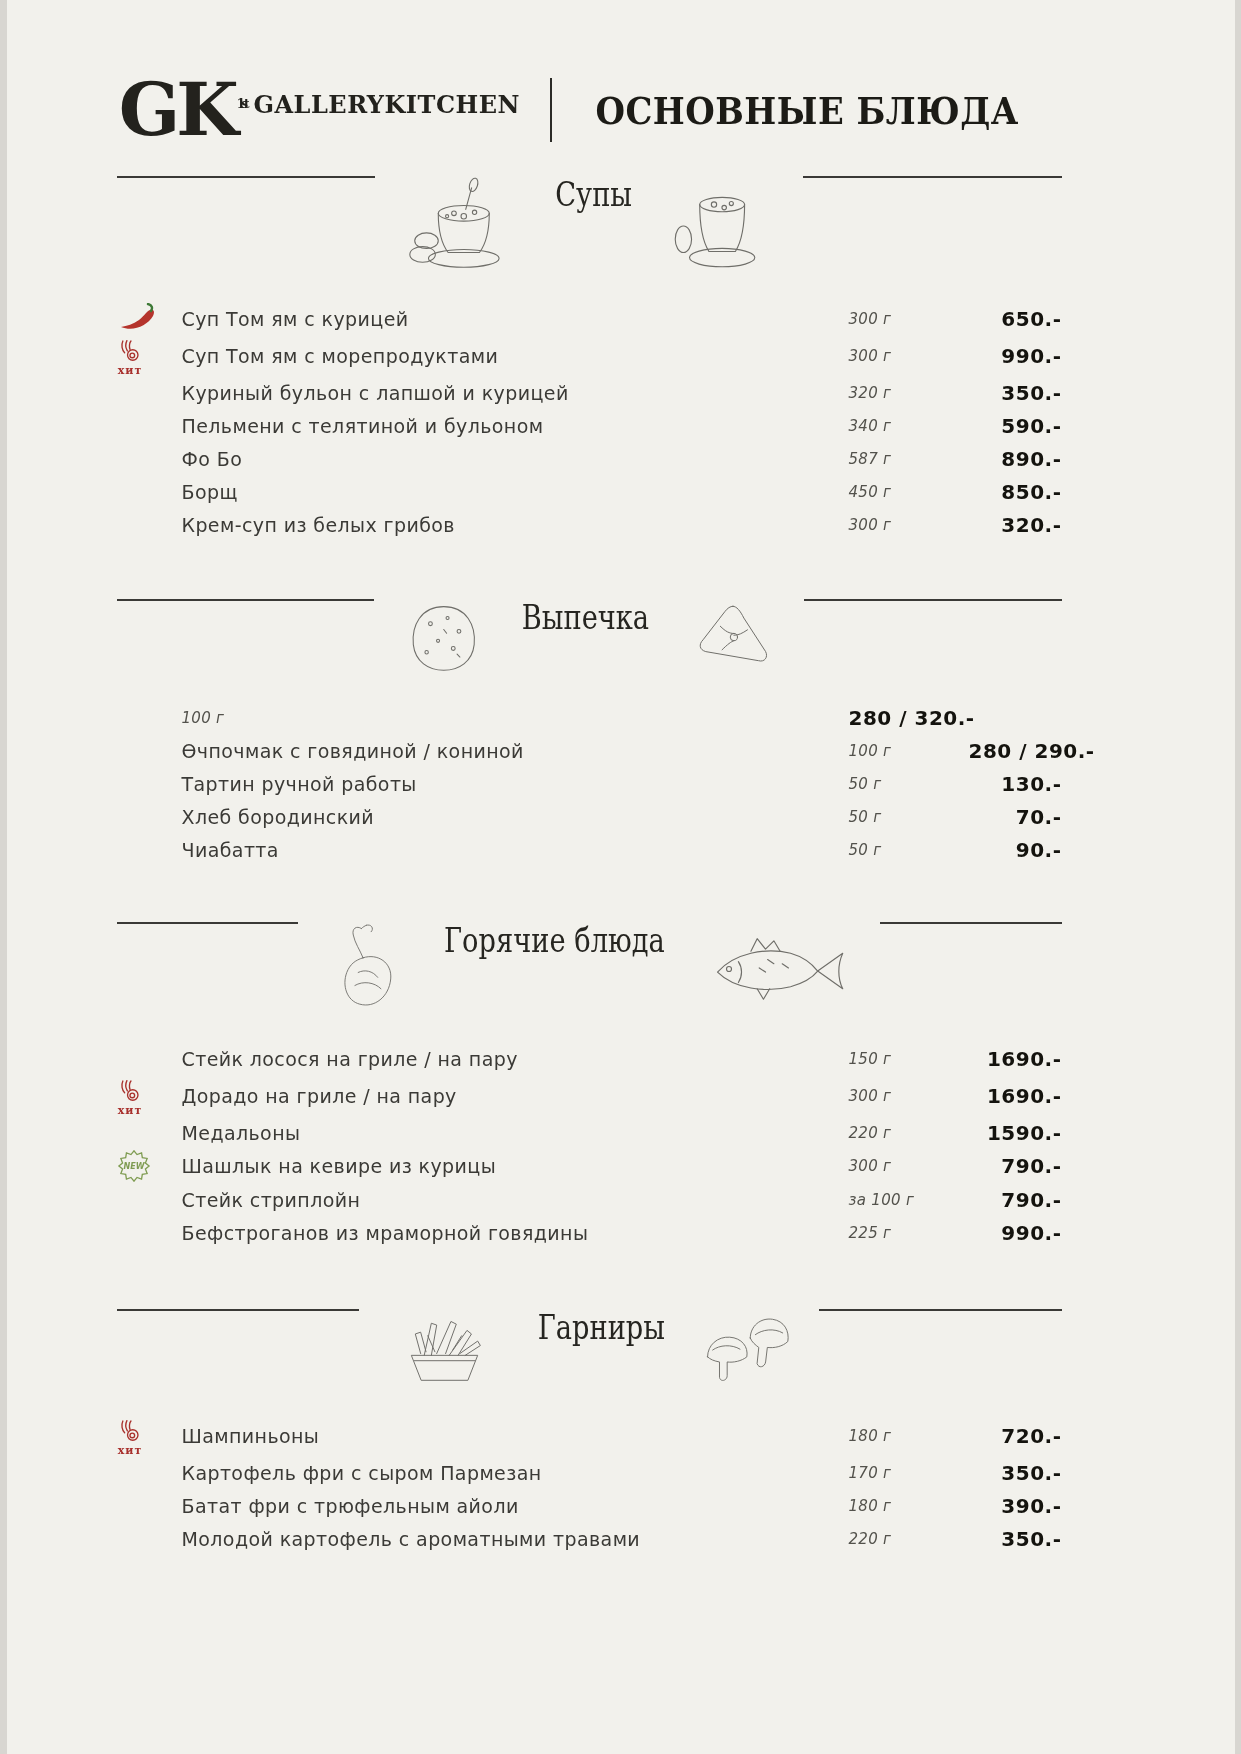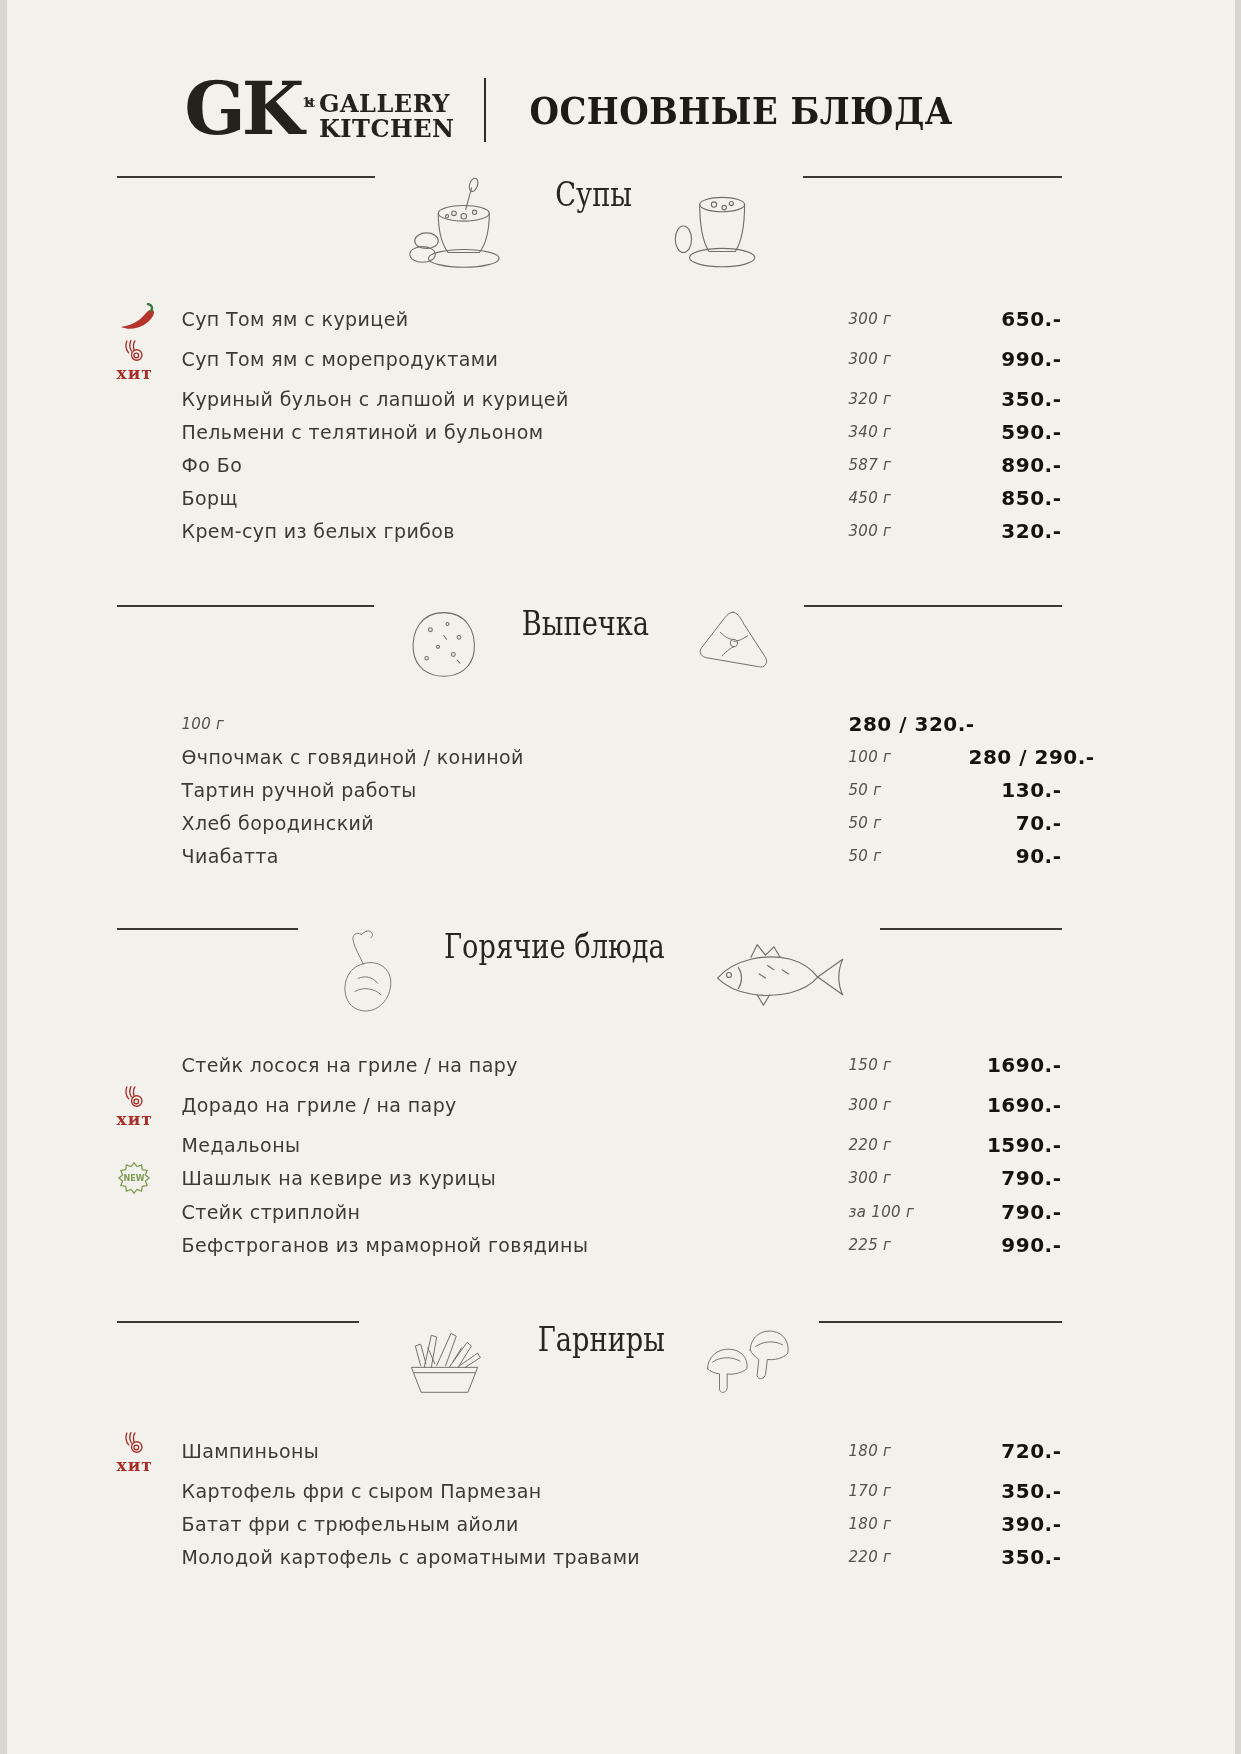--- a/index.html
+++ b/index.html
@@ -32,7 +32,7 @@
     position:relative;top:-2px;left:2px;
   }
   .logo-words{
-    display:flex;flex-direction:column;justify-content:center;
+    display:flex;flex-direction:row;justify-content:center;
     font-family:"DejaVu Serif","Liberation Serif",serif;
     font-weight:700;font-size:24px;line-height:1.04;
     letter-spacing:.5px;color:#23221d;margin-top:14px;

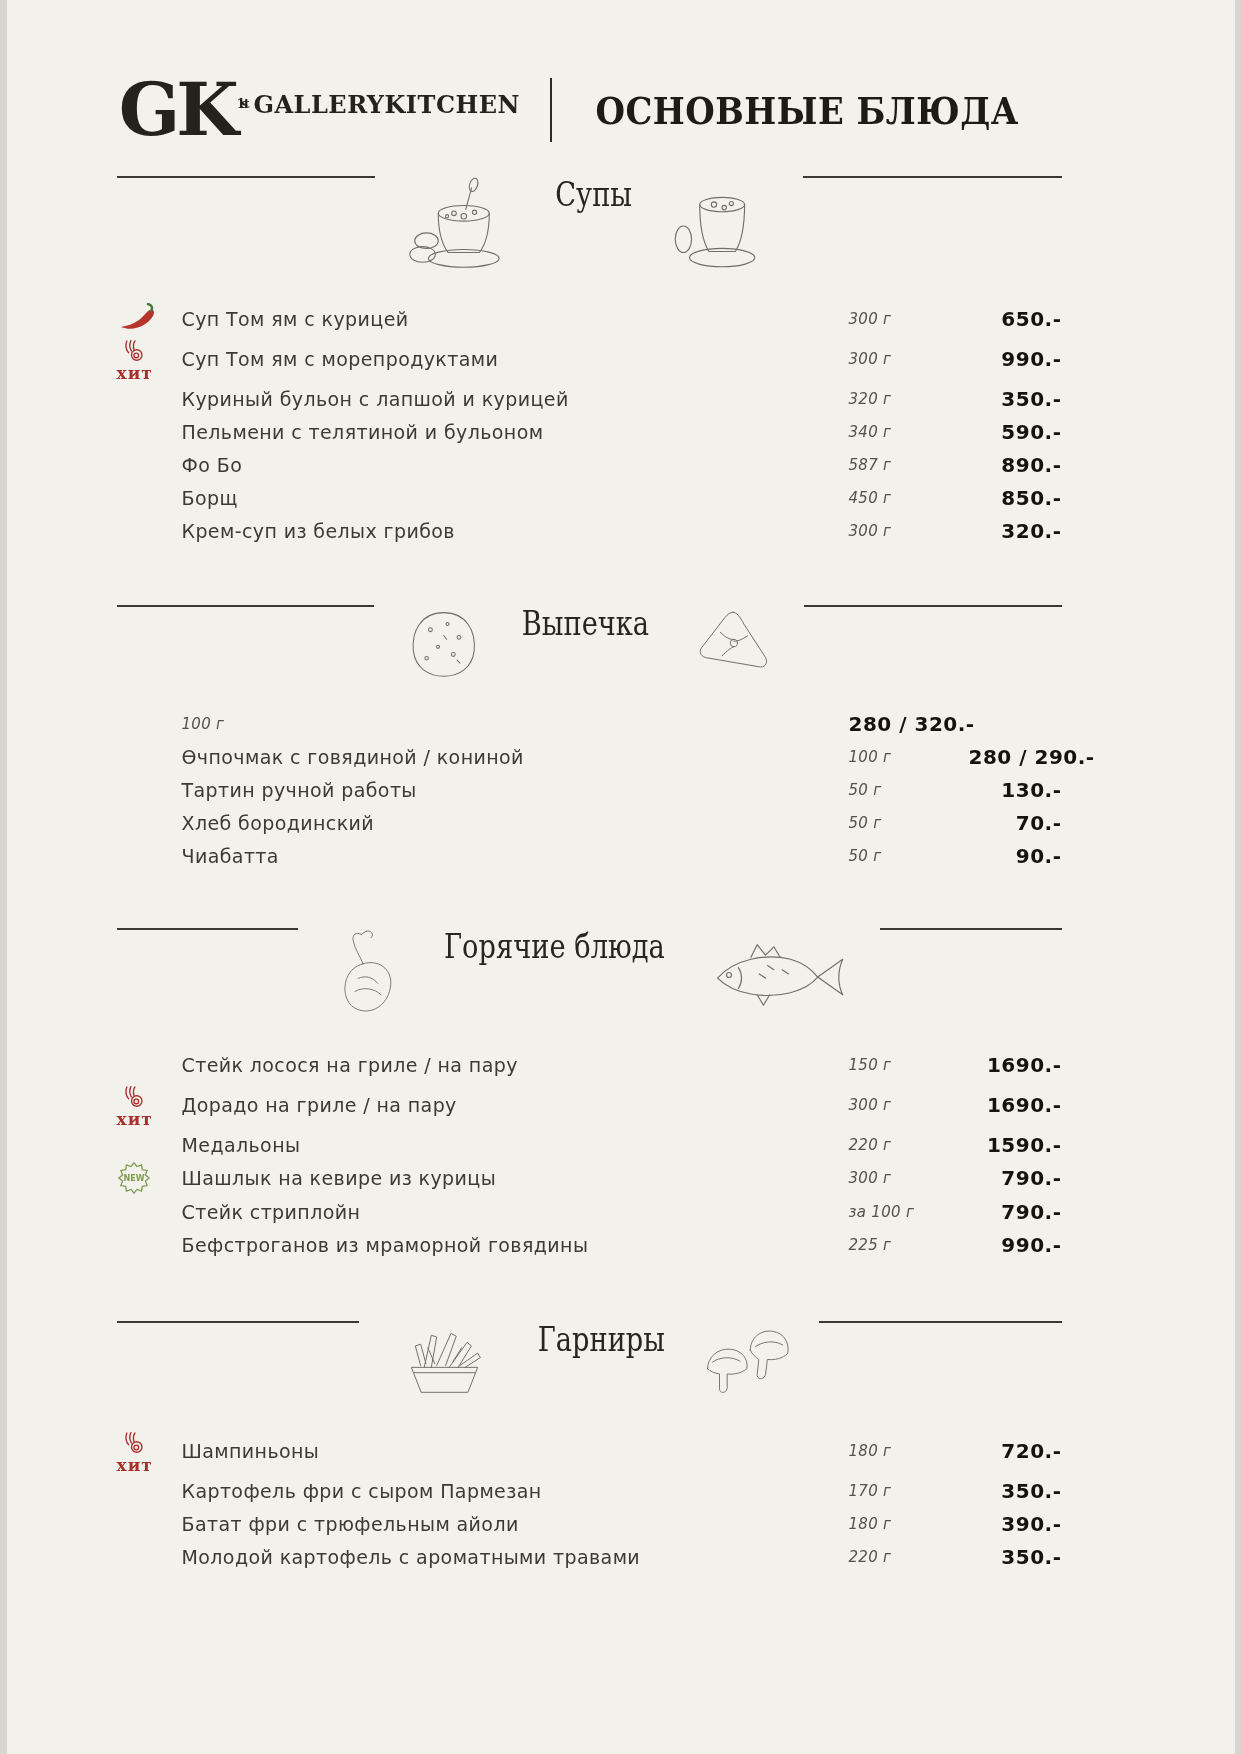--- a/index.html
+++ b/index.html
@@ -83,7 +83,7 @@
   
   .badge-hit{display:flex;flex-direction:column;align-items:center;line-height:1;margin-top:2px;}
   .hit-label{
-    font-style:normal;font-weight:700;font-size:17px;letter-spacing:1px;
+    font-style:normal;font-weight:700;font-size:11px;letter-spacing:1px;
     color:#a8302c;margin-top:1px;
     font-family:"DejaVu Serif","Liberation Serif",serif;
   }

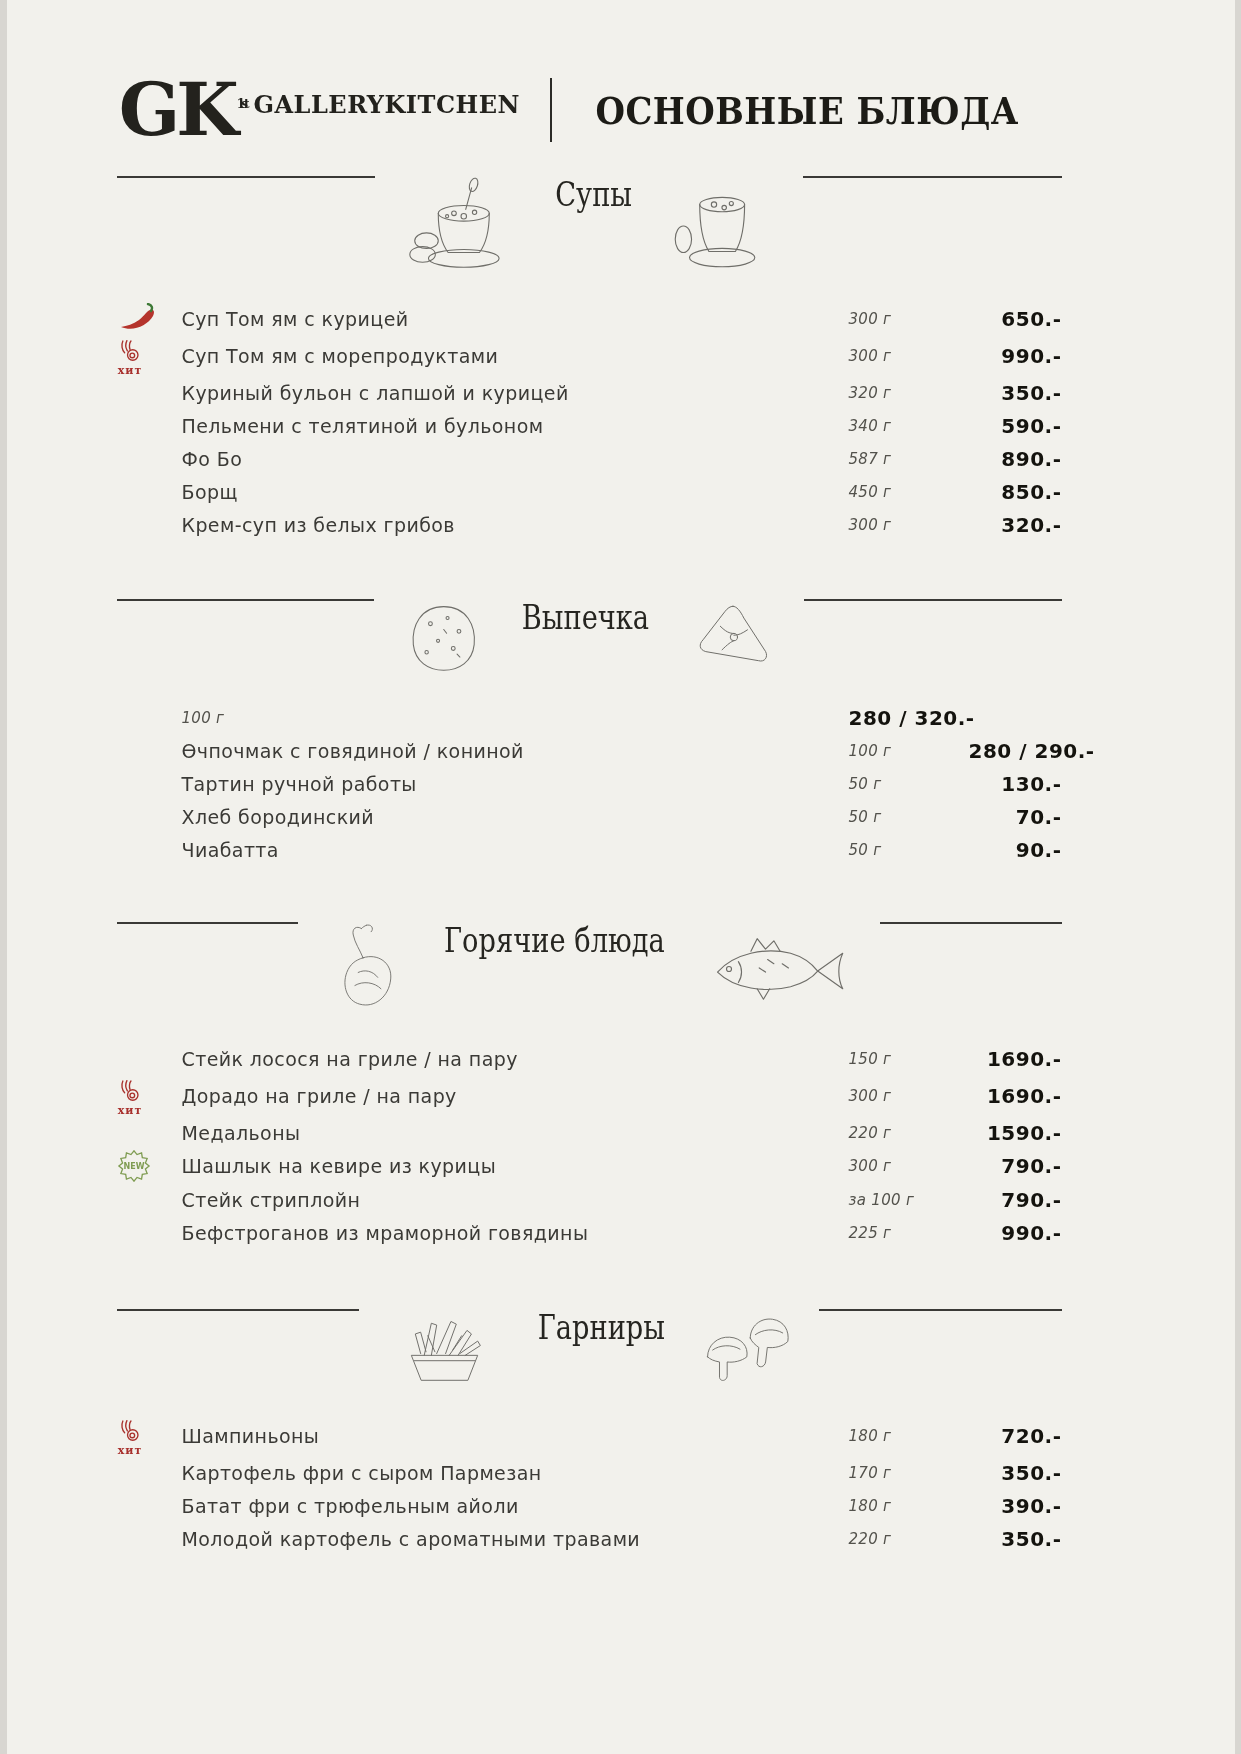--- a/index.html
+++ b/index.html
@@ -87,7 +87,7 @@
     color:#a8302c;margin-top:1px;
     font-family:"DejaVu Serif","Liberation Serif",serif;
   }
-  .badge-new{display:flex;align-items:center;}
+  .badge-new{display:flex;align-items:center;font-style:italic;}
   .badge-spicy{display:flex;align-items:center;}
   
   .sec-soups   .section-icon svg{height:102px;}

